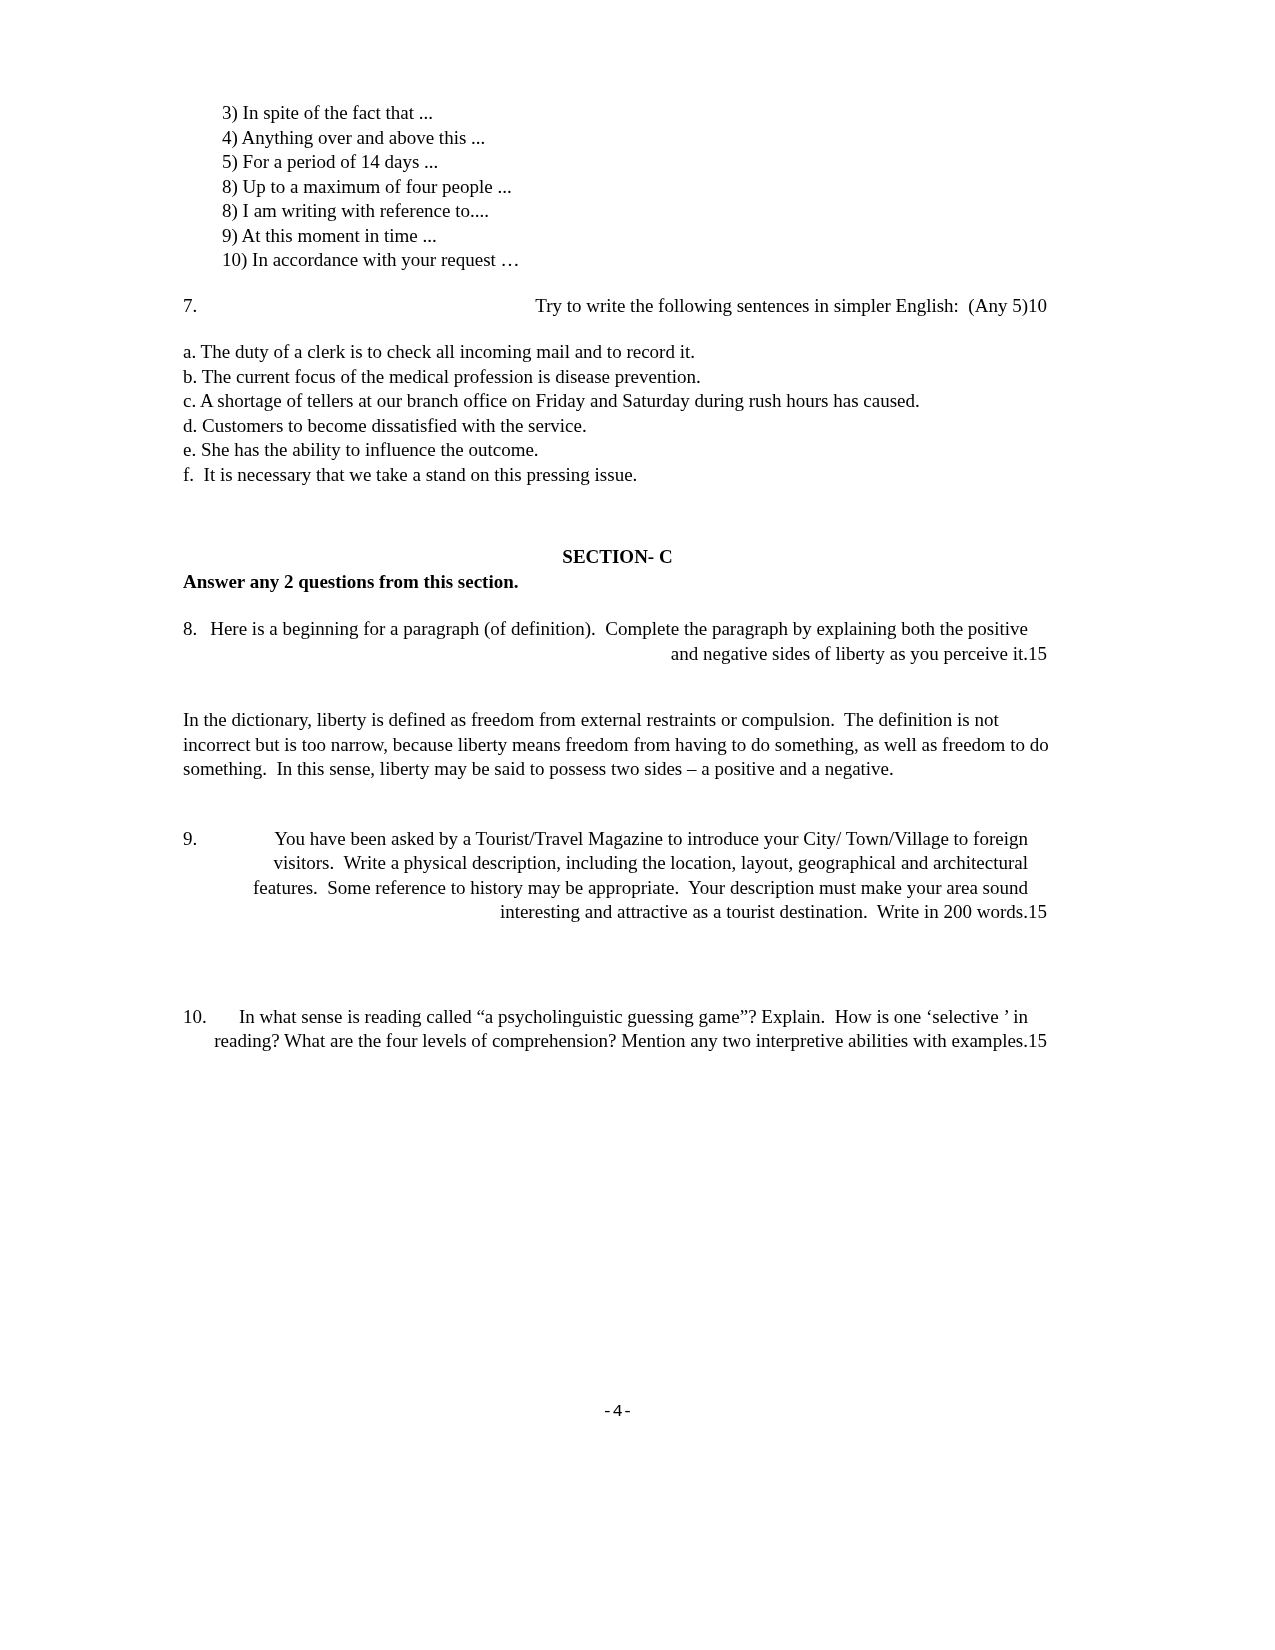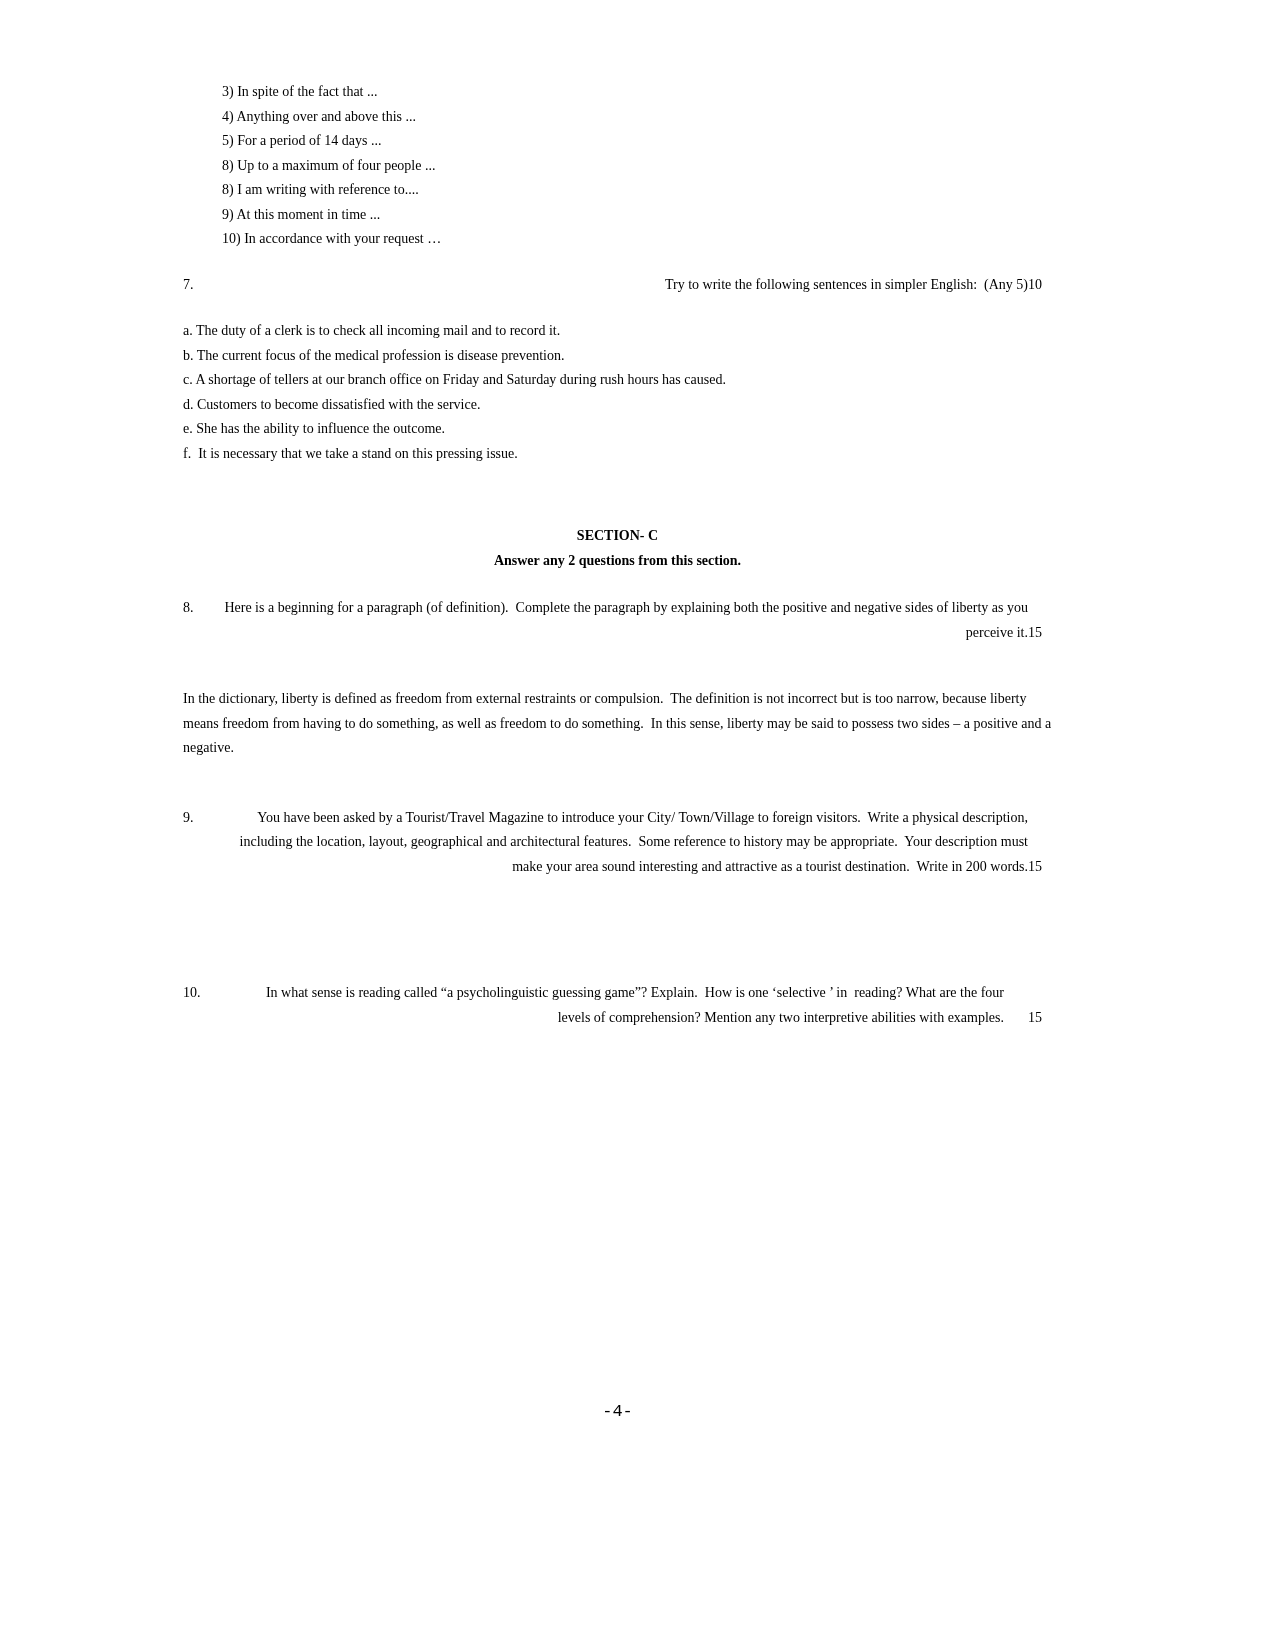--- a/index.html
+++ b/index.html
@@ -17,9 +17,9 @@
   .content {
     position: absolute;
     left: 183px;
-    top: 80px;
+    top: 101px;
     width: 869px;
-    font-size: 14px;
+    font-size: 19px;
     line-height: 24.5px;
   }
   .opening-list {

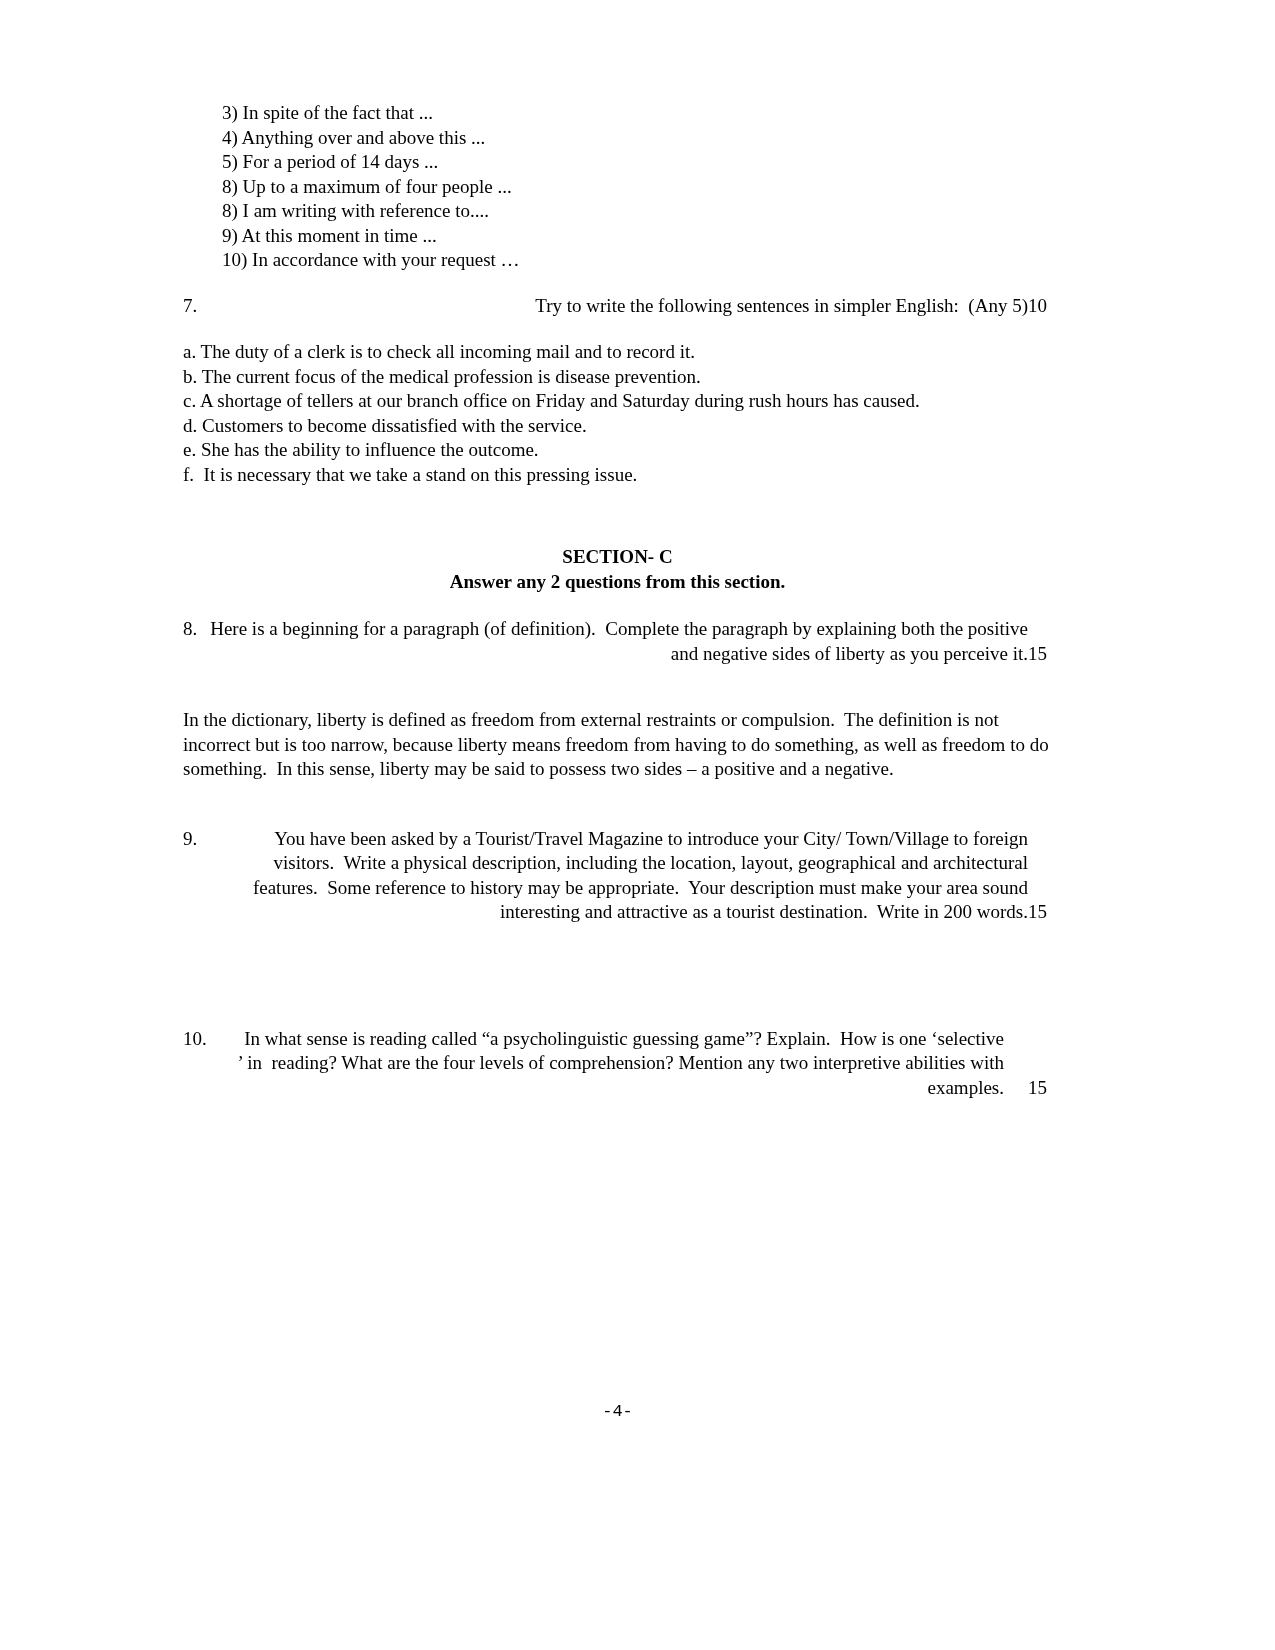--- a/index.html
+++ b/index.html
@@ -58,7 +58,6 @@
   }
   .instruction {
     font-weight: bold;
-    text-align: center;
   }
   .q8-row { margin-top: 23px; }
   .definition-paragraph {

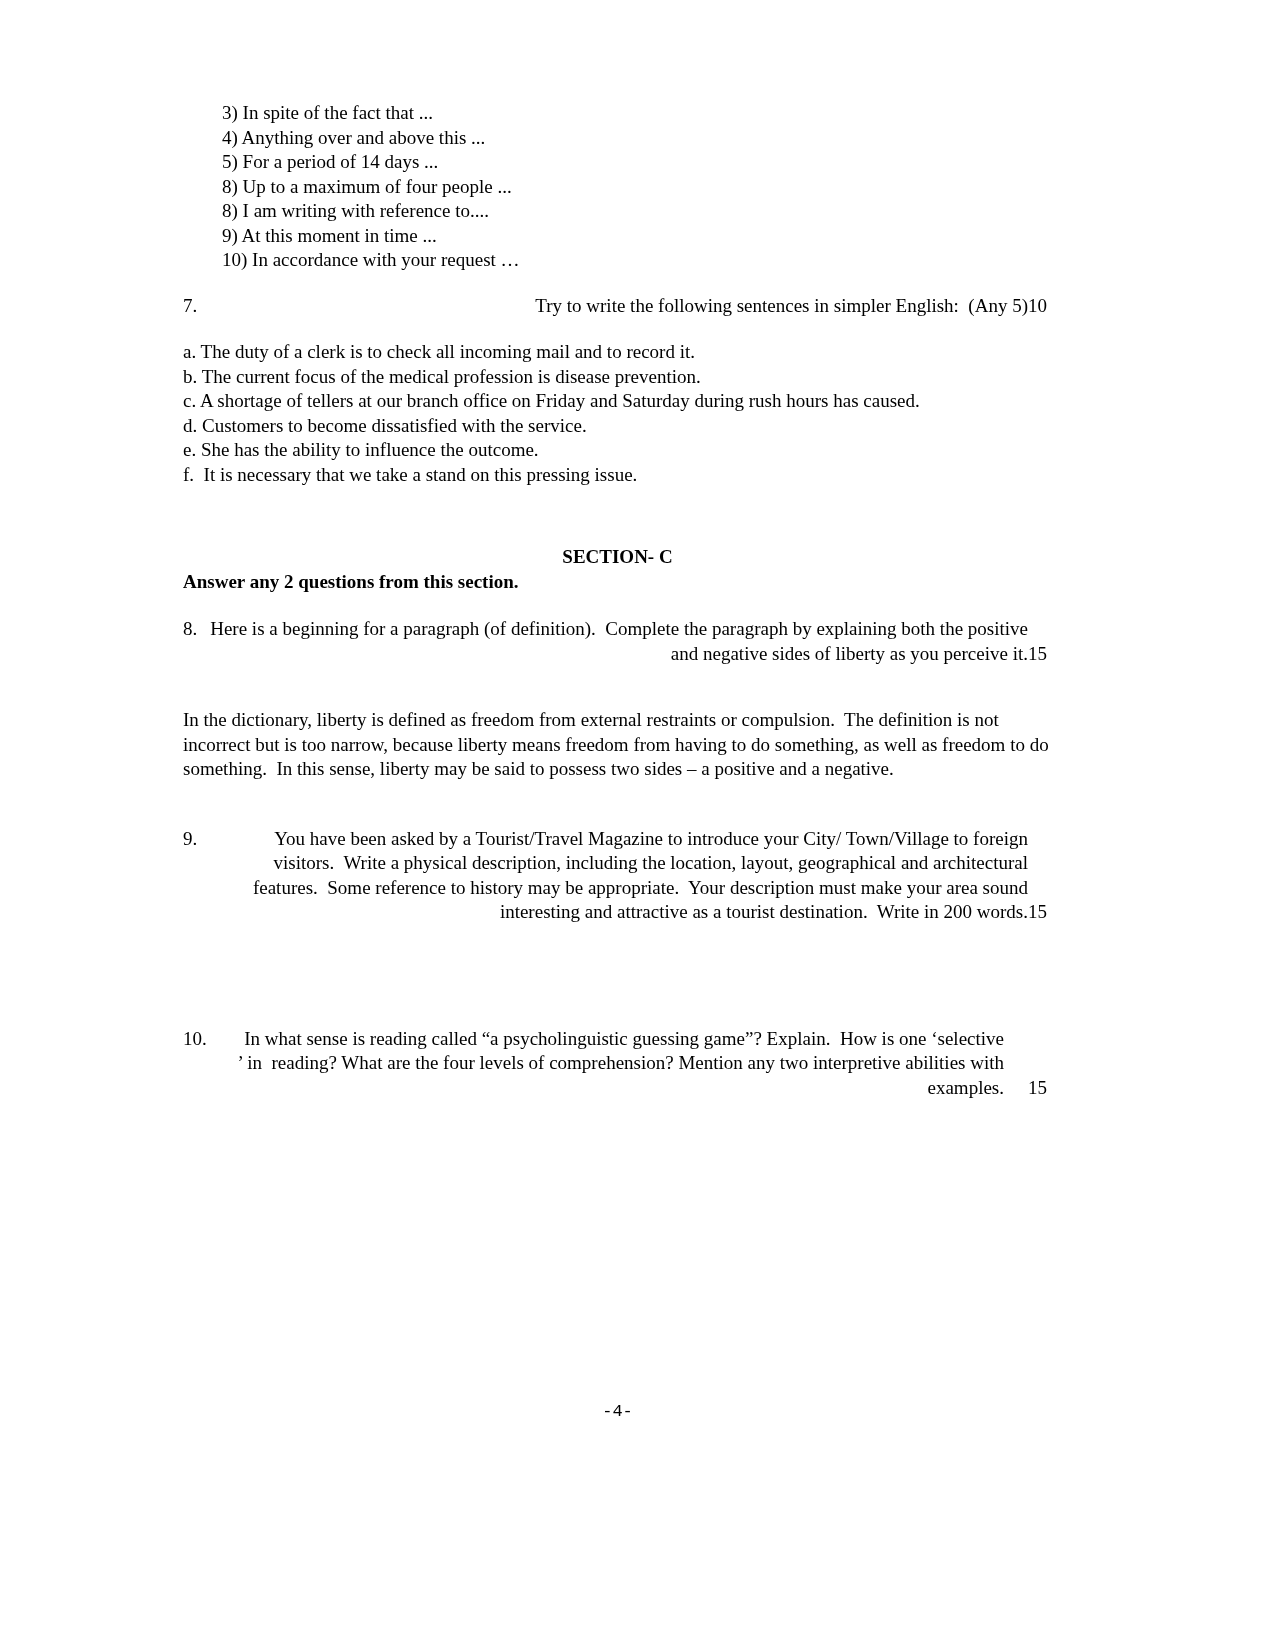--- a/index.html
+++ b/index.html
@@ -65,7 +65,7 @@
     white-space: pre-wrap;
   }
   .q9-row { margin-top: 45px; }
-  .q10-row { margin-top: 102px; gap: 24px; }
+  .q10-row { margin-top: 80px; }
   .footer {
     position: absolute;
     left: 183px;

